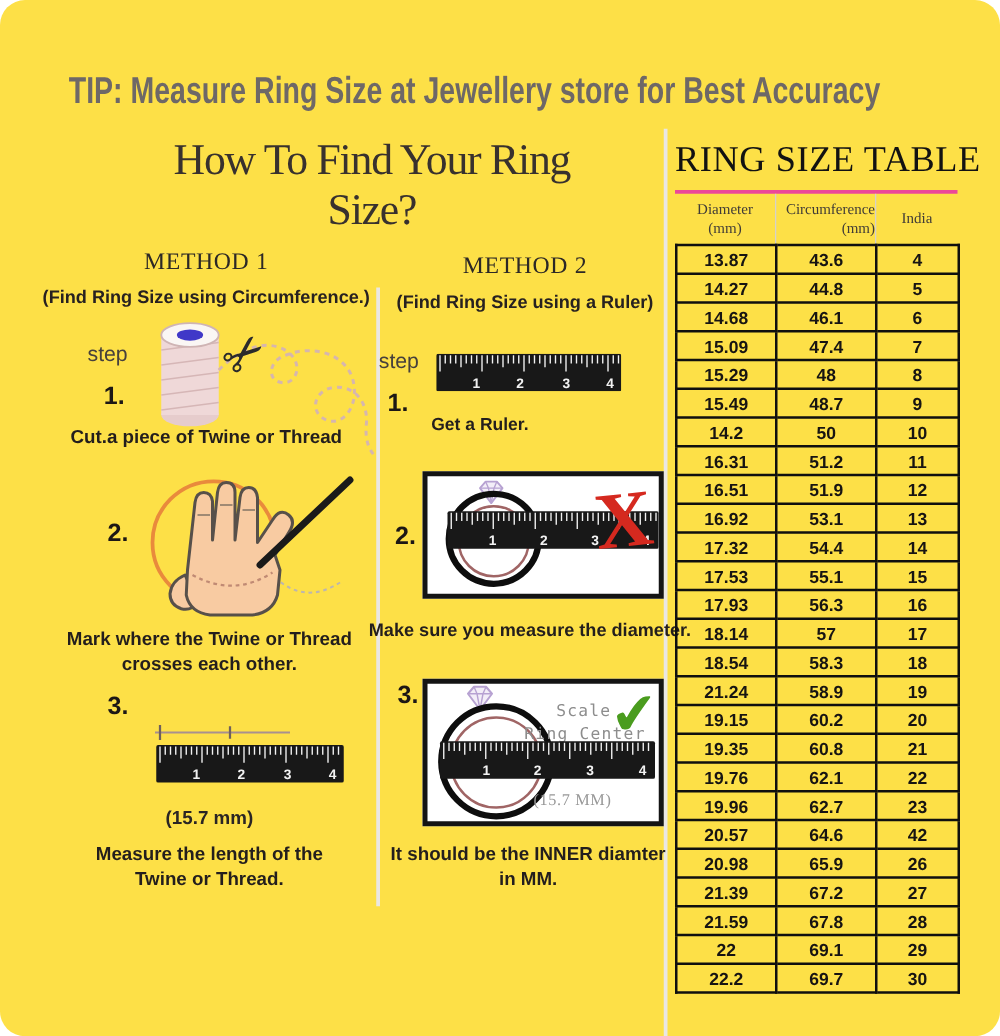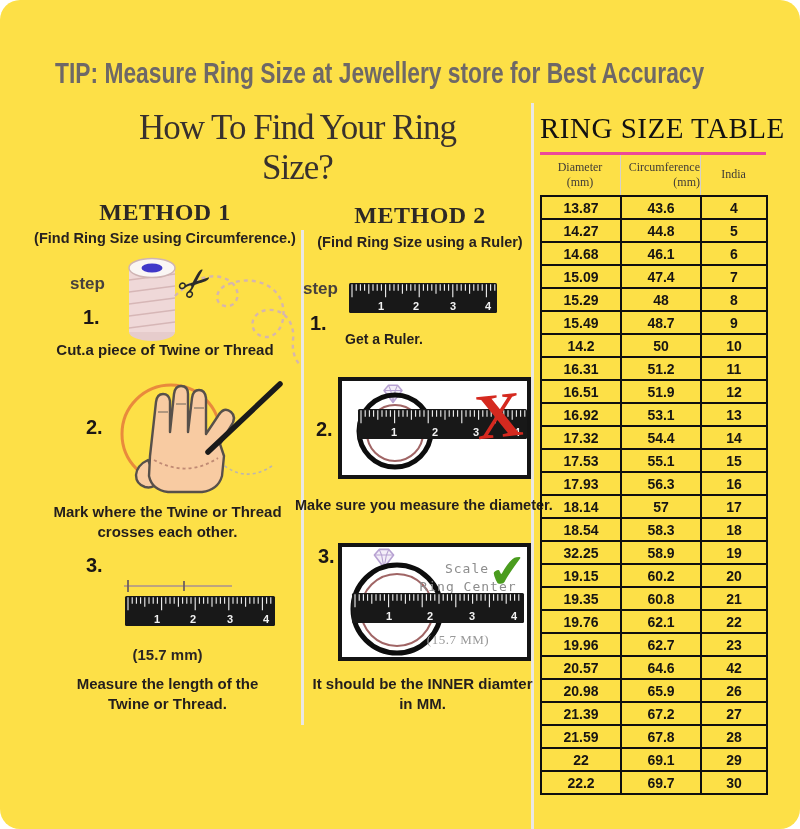--- a/index.html
+++ b/index.html
@@ -17,7 +17,7 @@
   .vdiv1{left:301px;top:230px;width:3px;height:495px;}
   .vdiv2{left:531px;top:103px;width:3px;height:726px;}
 
-  .m-title{font-family:"Liberation Serif",serif;font-weight:700;font-size:24px;color:#2c2826;
+  .m-title{font-family:"Liberation Serif",serif;font-weight:400;font-size:19px;color:#2c2826;
            letter-spacing:.5px;text-align:center;}
   .sub{font-weight:700;font-size:14.5px;color:#272120;text-align:center;white-space:nowrap;}
   .stepword{font-weight:700;font-size:17px;color:#47413c;}

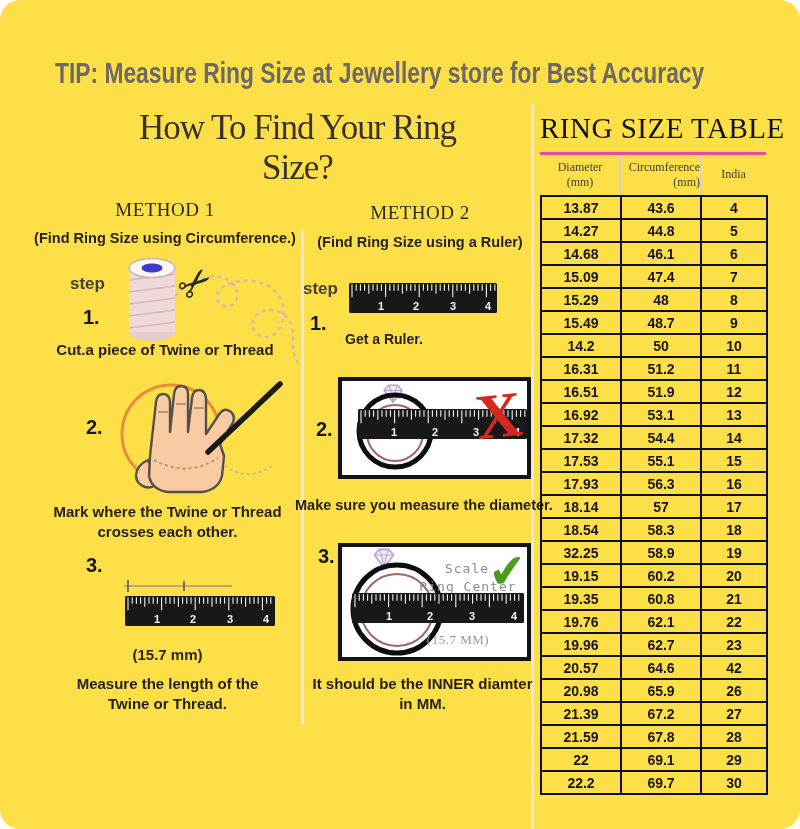--- a/index.html
+++ b/index.html
@@ -20,7 +20,7 @@
   .m-title{font-family:"Liberation Serif",serif;font-weight:400;font-size:19px;color:#2c2826;
            letter-spacing:.5px;text-align:center;}
   .sub{font-weight:700;font-size:14.5px;color:#272120;text-align:center;white-space:nowrap;}
-  .stepword{font-weight:700;font-size:17px;color:#47413c;}
+  .stepword{font-weight:400;font-size:17px;color:#47413c;}
   .stepnum{font-weight:700;font-size:20px;color:#1c1715;}
   .cap{font-weight:700;font-size:15px;color:#231e1d;line-height:1.35;text-align:center;}
   .mm{font-weight:700;font-size:15px;color:#2a2524;text-align:center;}

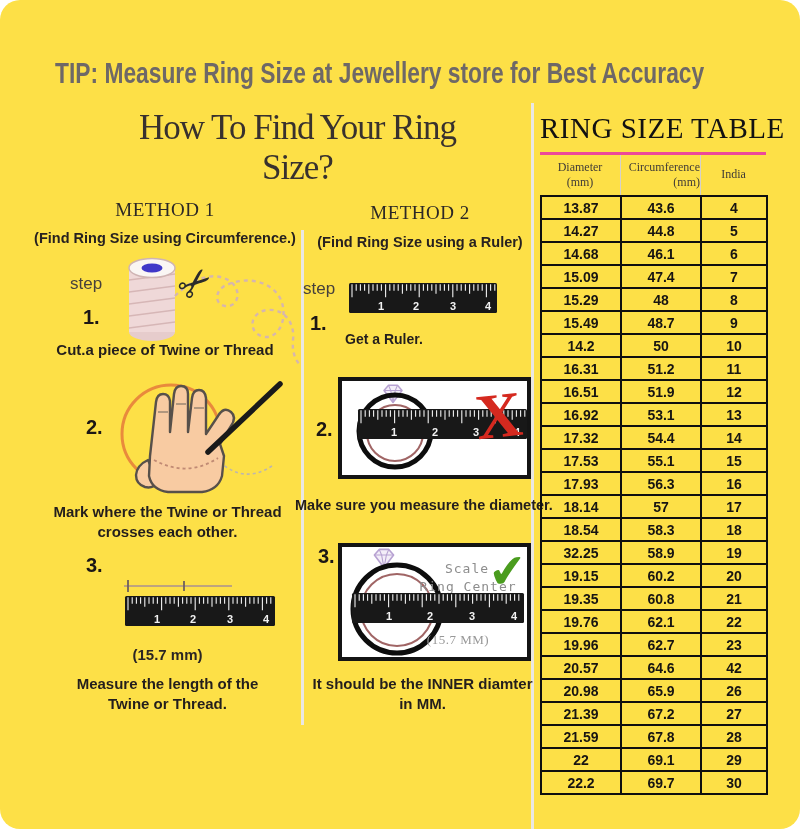--- a/index.html
+++ b/index.html
@@ -435,7 +435,7 @@
           <td>18</td>
         </tr>
         <tr>
-          <td>32.25</td>
+          <td>21.24</td>
           <td>58.9</td>
           <td>19</td>
         </tr>

